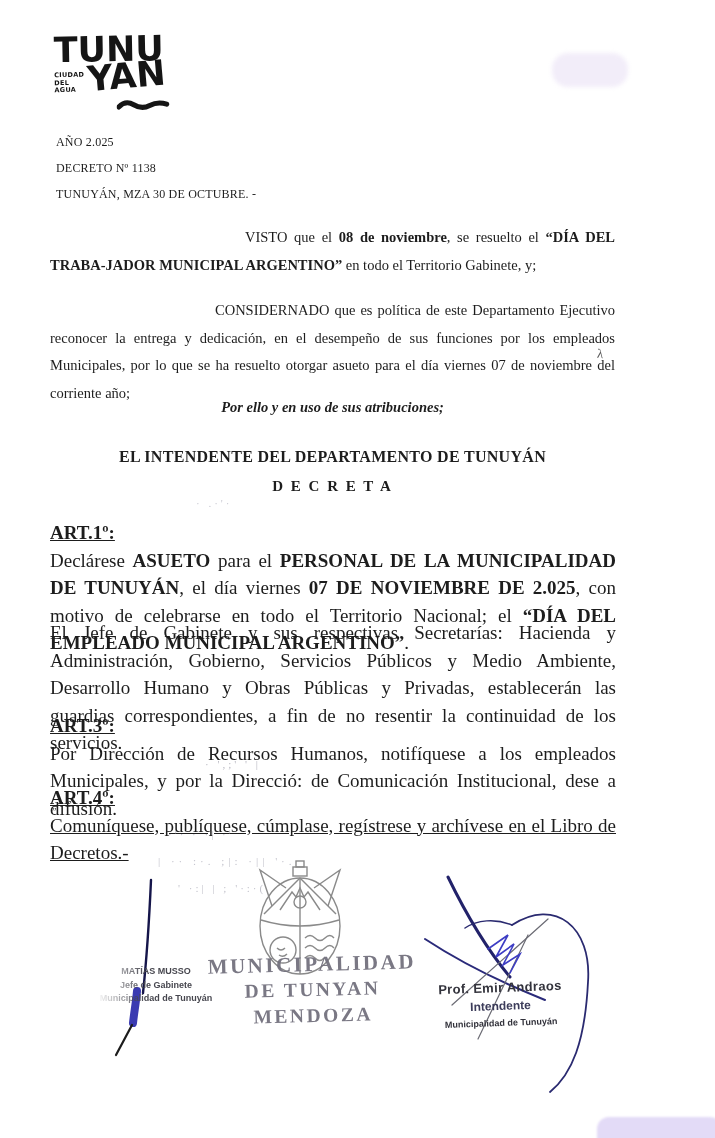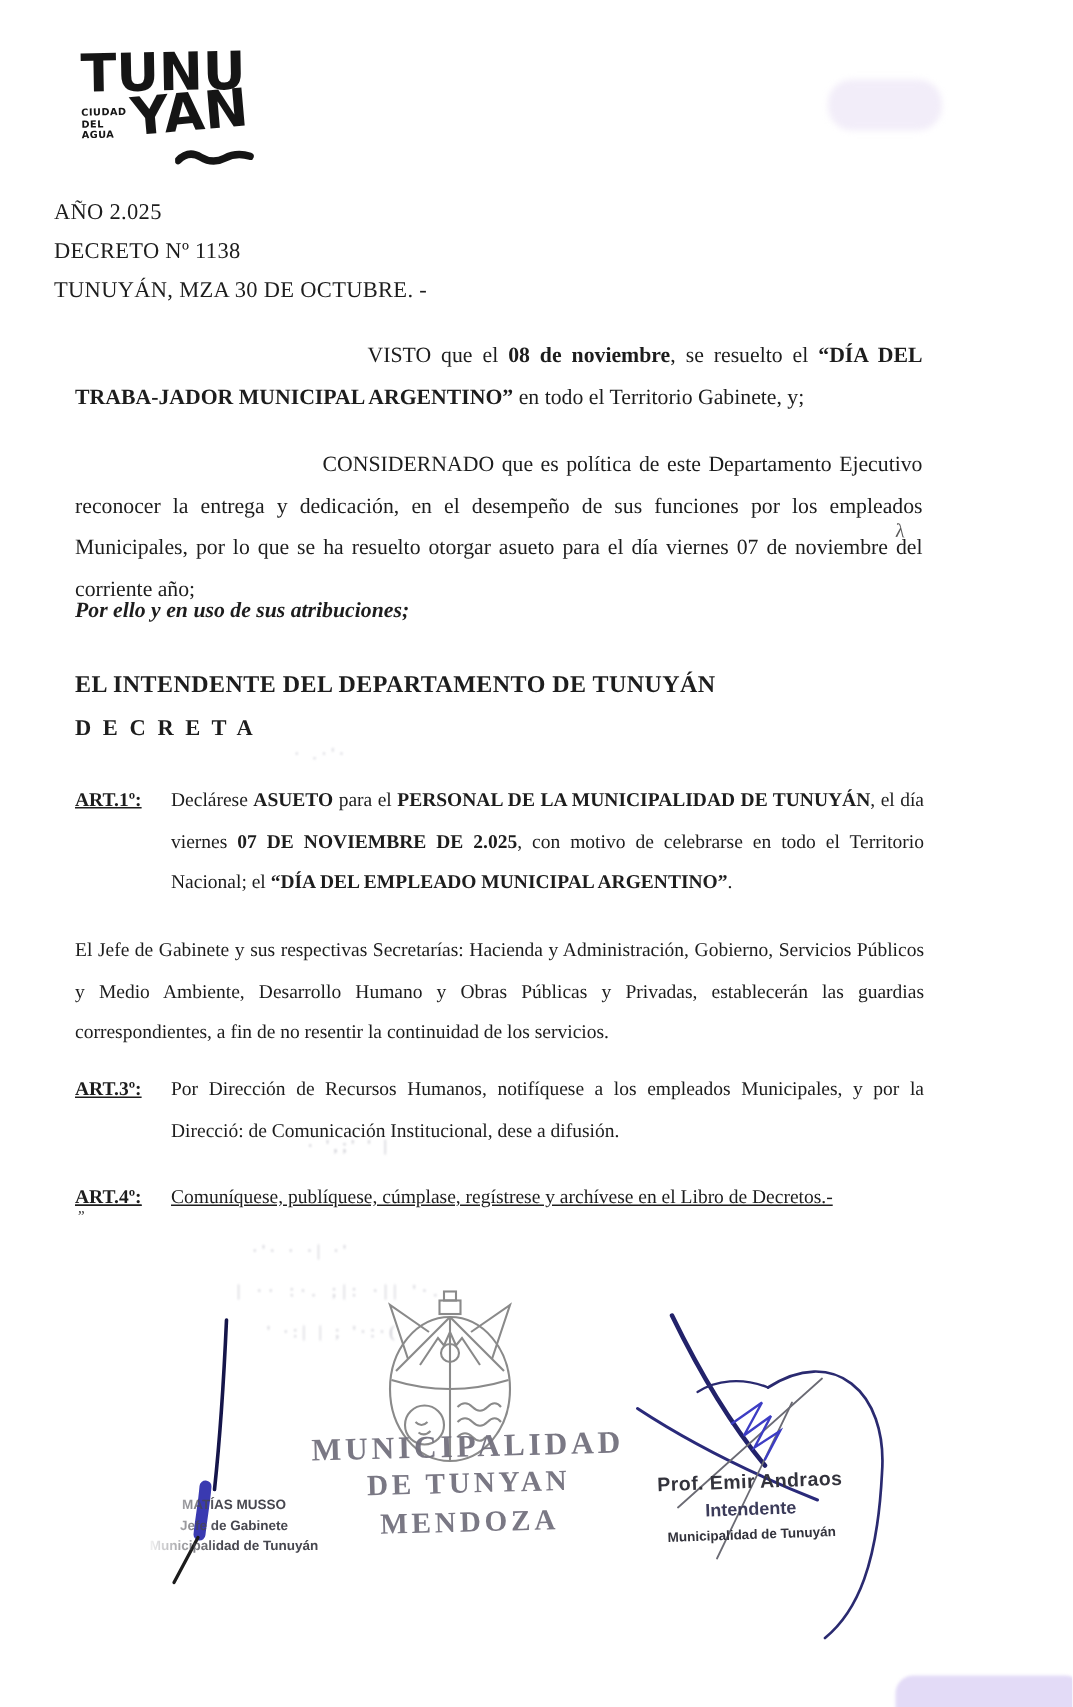--- a/index.html
+++ b/index.html
@@ -19,7 +19,7 @@
   .logo-wave { position:absolute; left:62px; top:66px; }
 
   
-  .header-lines { position:absolute; left:36px; top:129px; font-size:15px; line-height:26px; letter-spacing:0.2px; }
+  .header-lines { position:absolute; left:56px; top:129px; font-size:12px; line-height:26px; letter-spacing:0.2px; }
 
   
   .para { position:absolute; left:50px; width:565px; font-size:14.5px; line-height:27.5px; text-align:justify; }

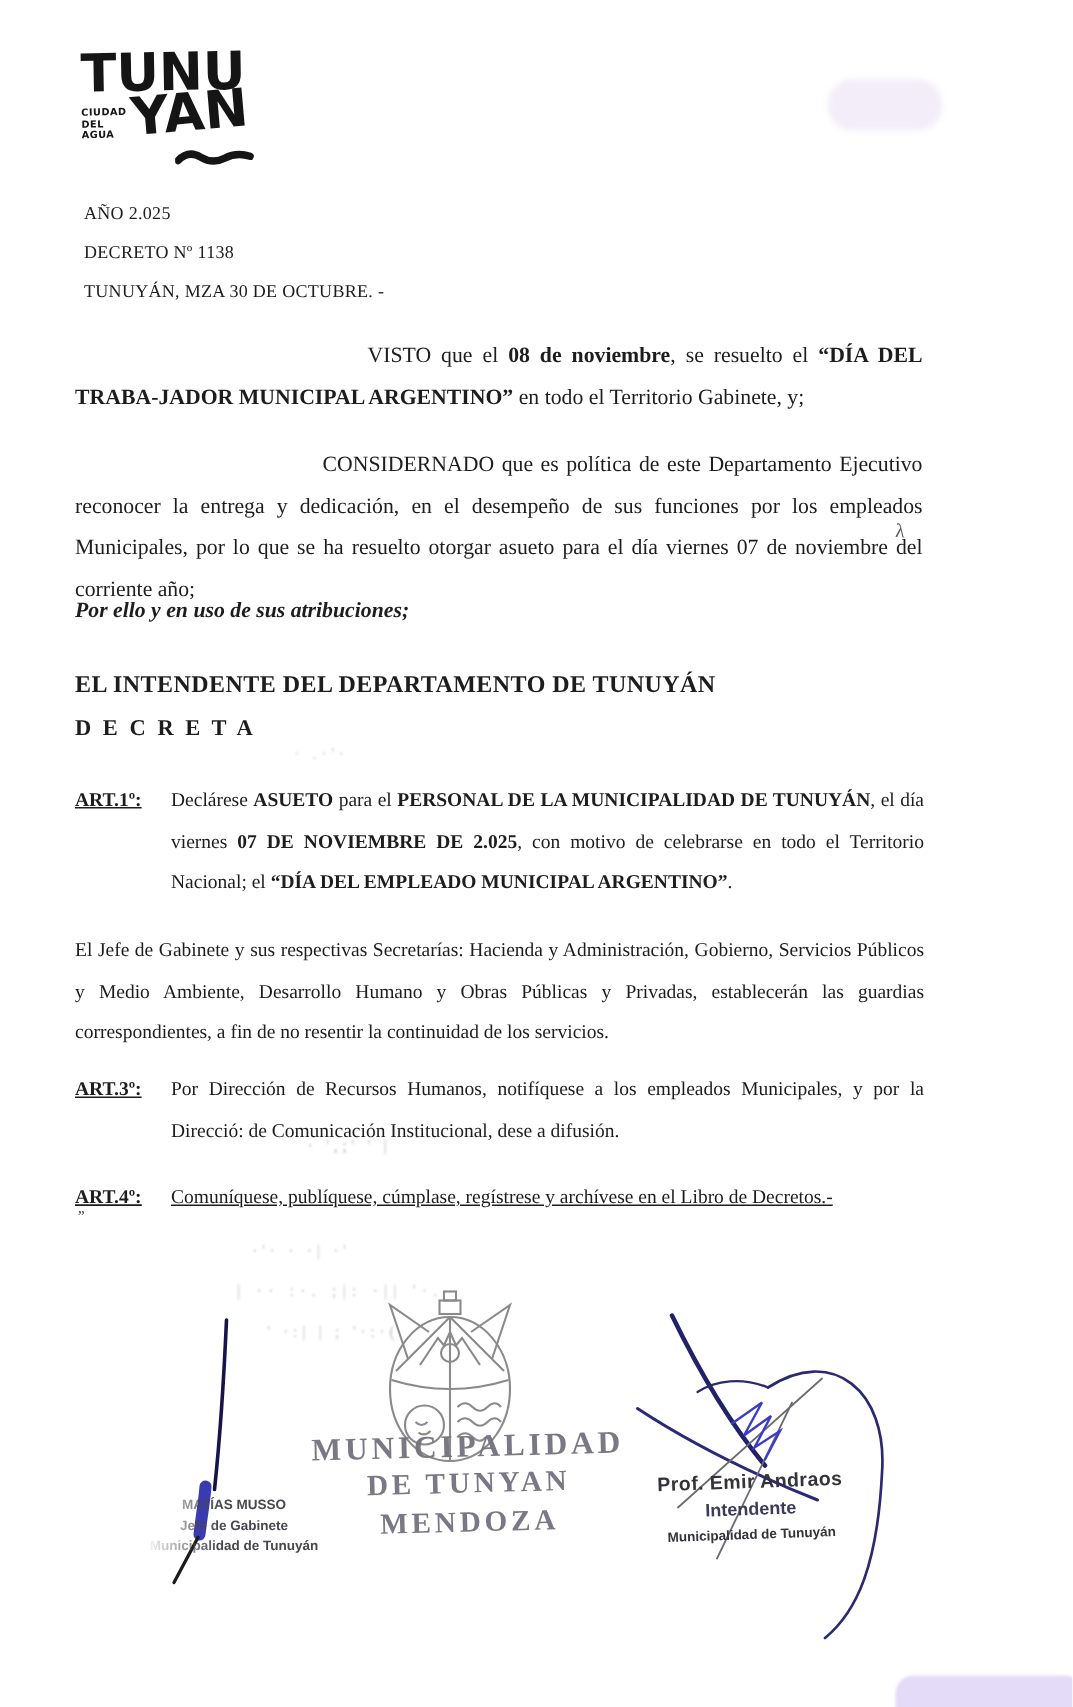--- a/index.html
+++ b/index.html
@@ -25,7 +25,7 @@
   .para { position:absolute; left:50px; width:565px; font-size:14.5px; line-height:27.5px; text-align:justify; }
   .p-visto { top:224px; text-indent:195px; }
   .p-considerando { top:297px; text-indent:165px; }
-  .center-line { position:absolute; left:50px; width:565px; }
+  .center-line { position:absolute; left:50px; width:565px; text-align:center; }
   .por-ello { top:399px; font-size:14.5px; font-weight:bold; font-style:italic; }
   .authority { top:448px; font-size:16px; font-weight:bold; letter-spacing:0.3px; }
   .decreta { top:478px; font-size:15px; font-weight:bold; letter-spacing:2px; }

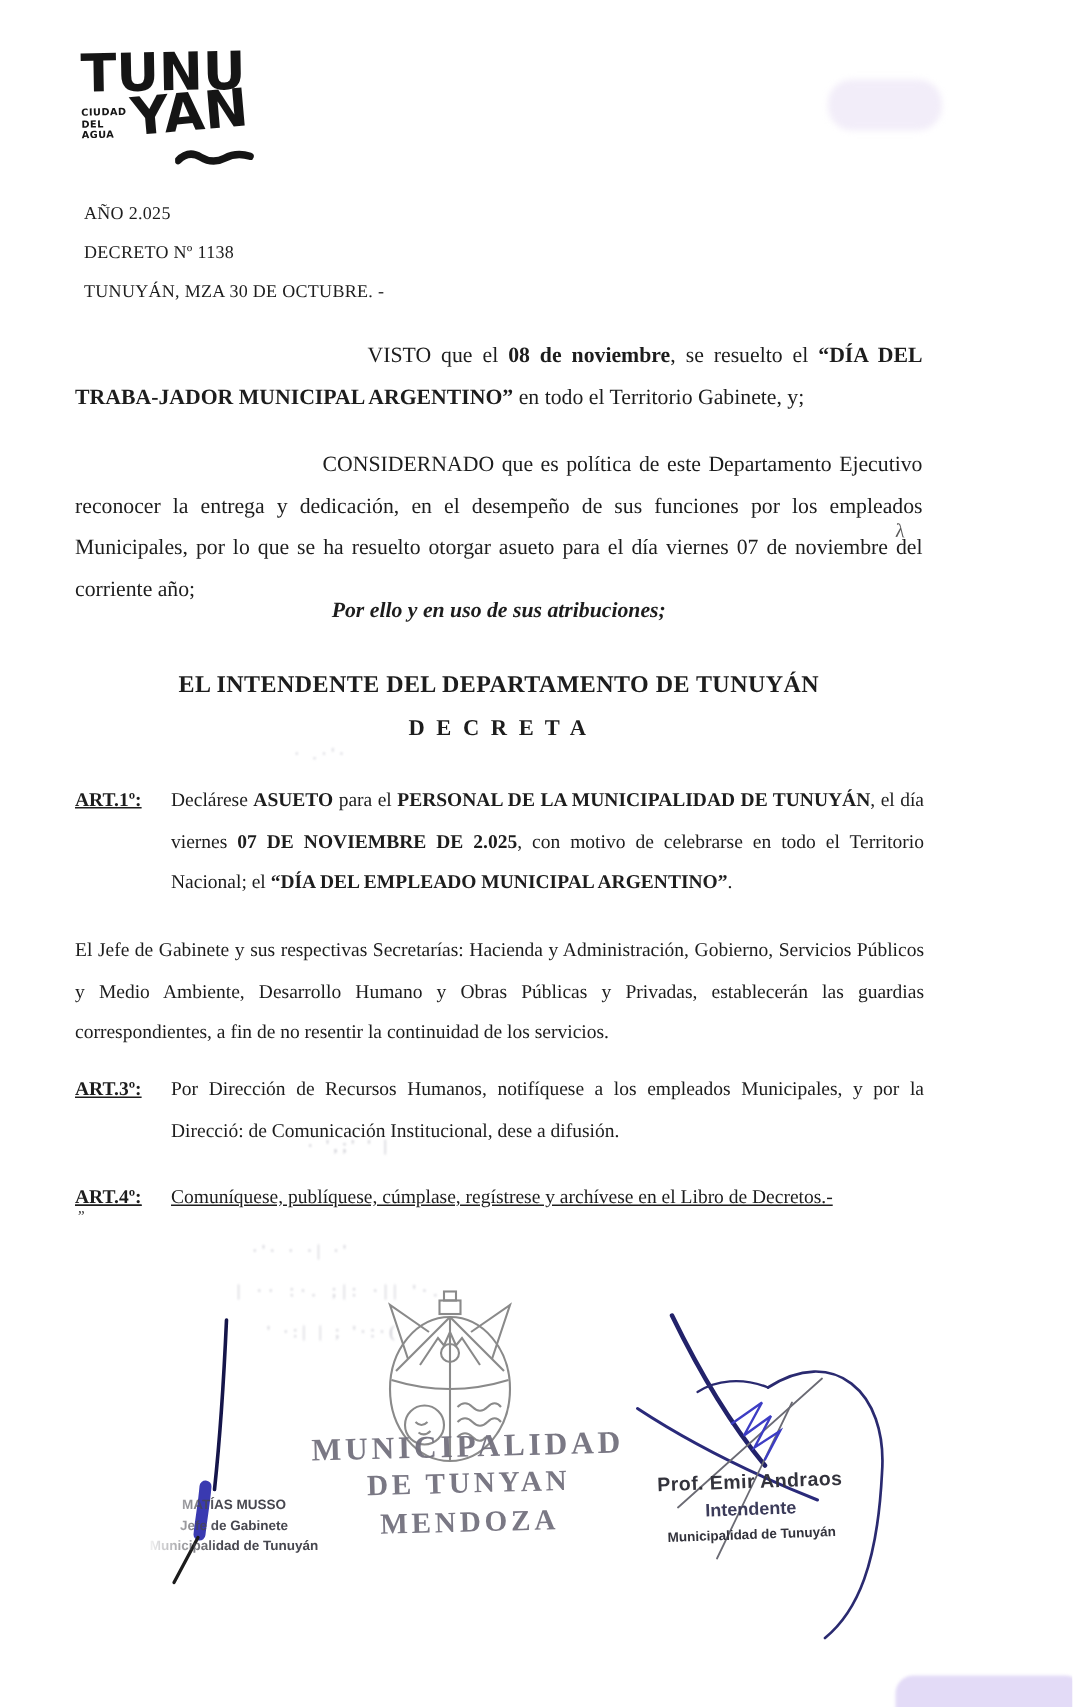--- a/index.html
+++ b/index.html
@@ -30,7 +30,7 @@
   .authority { top:448px; font-size:16px; font-weight:bold; letter-spacing:0.3px; }
   .decreta { top:478px; font-size:15px; font-weight:bold; letter-spacing:2px; }
 
-  .art { position:absolute; left:50px; width:566px; display:flex; font-size:13px; line-height:27.5px; }
+  .art { position:absolute; left:50px; width:566px; display:flex; font-size:19px; line-height:27.5px;flex-direction:column; }
   .art-label { width:64px; flex:none; font-weight:bold; text-decoration:underline; }
   .art-body { flex:1; text-align:justify; }
   .art-1 { top:519px; }

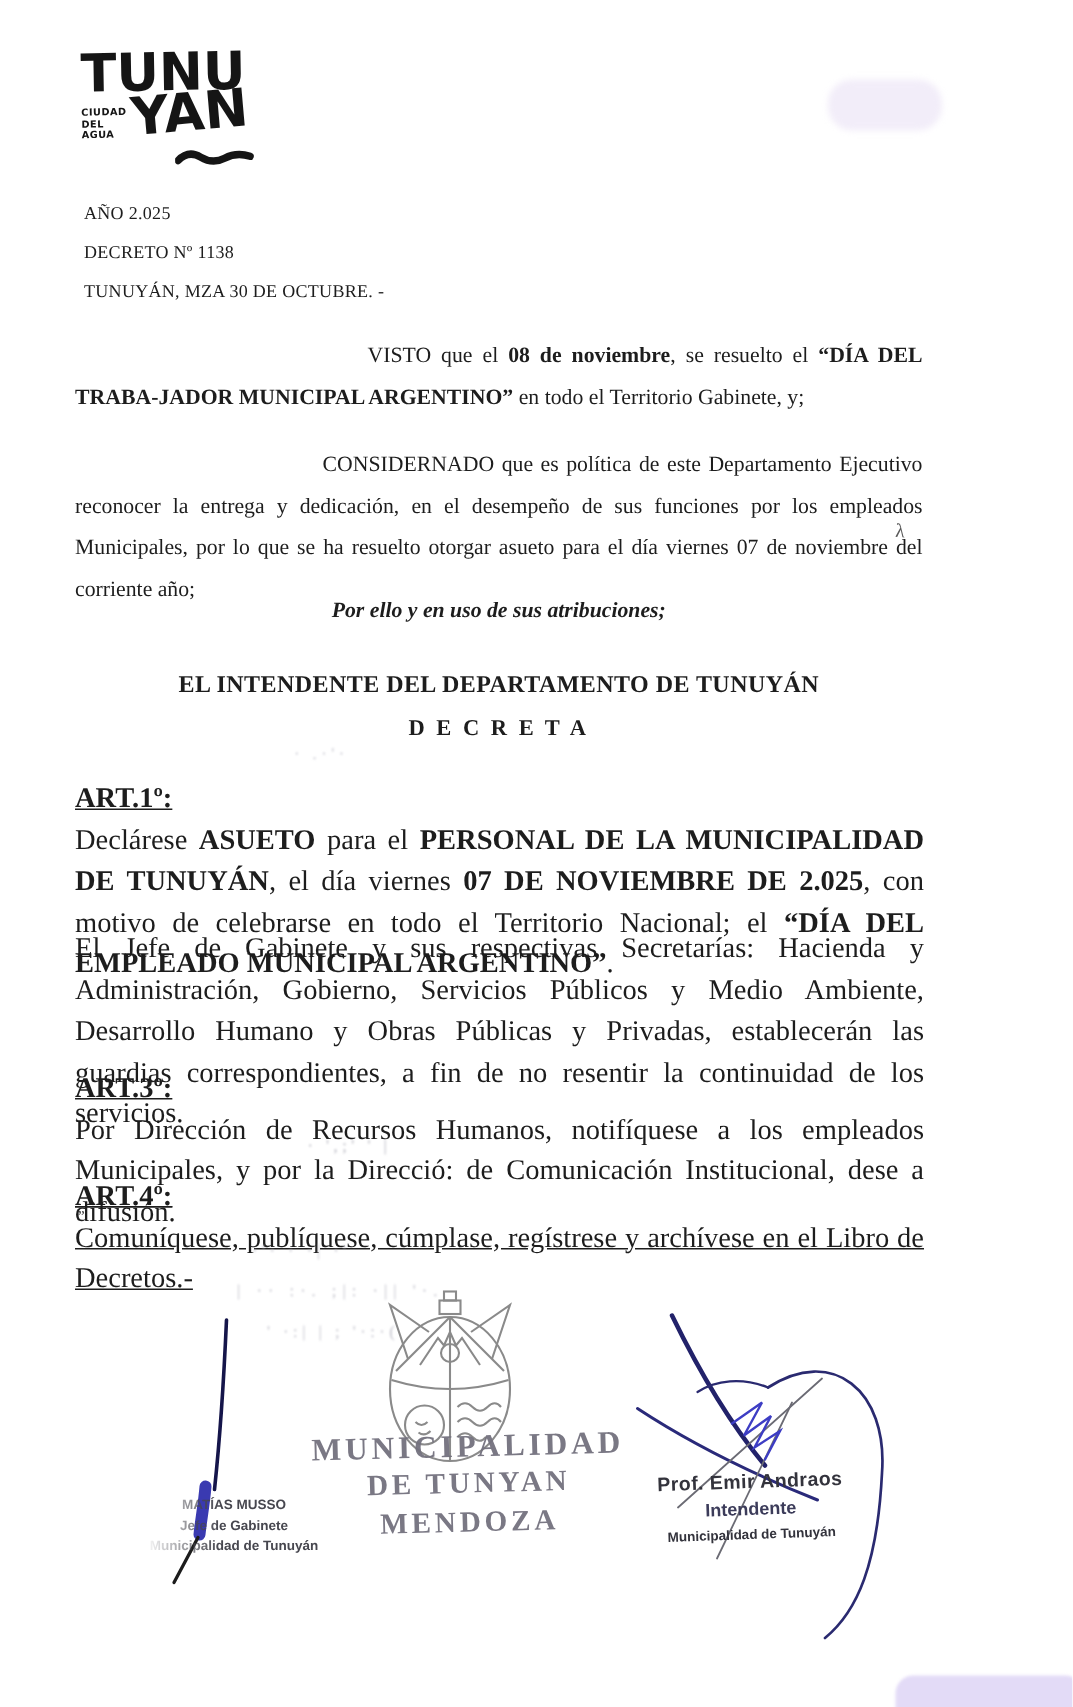--- a/index.html
+++ b/index.html
@@ -60,7 +60,7 @@
   .stamp-l3 { font-size:19.5px; }
 
   
-  .sig-left { position:absolute; left:96px; top:997px; width:120px;
+  .sig-left { position:absolute; left:96px; top:965px; width:120px;
               font-family:"Liberation Sans", sans-serif; font-weight:bold;
               font-size:9px; line-height:13.5px; color:#47474f; text-align:center;
               -webkit-mask-image:linear-gradient(to right, transparent 0%, #000 42%);

